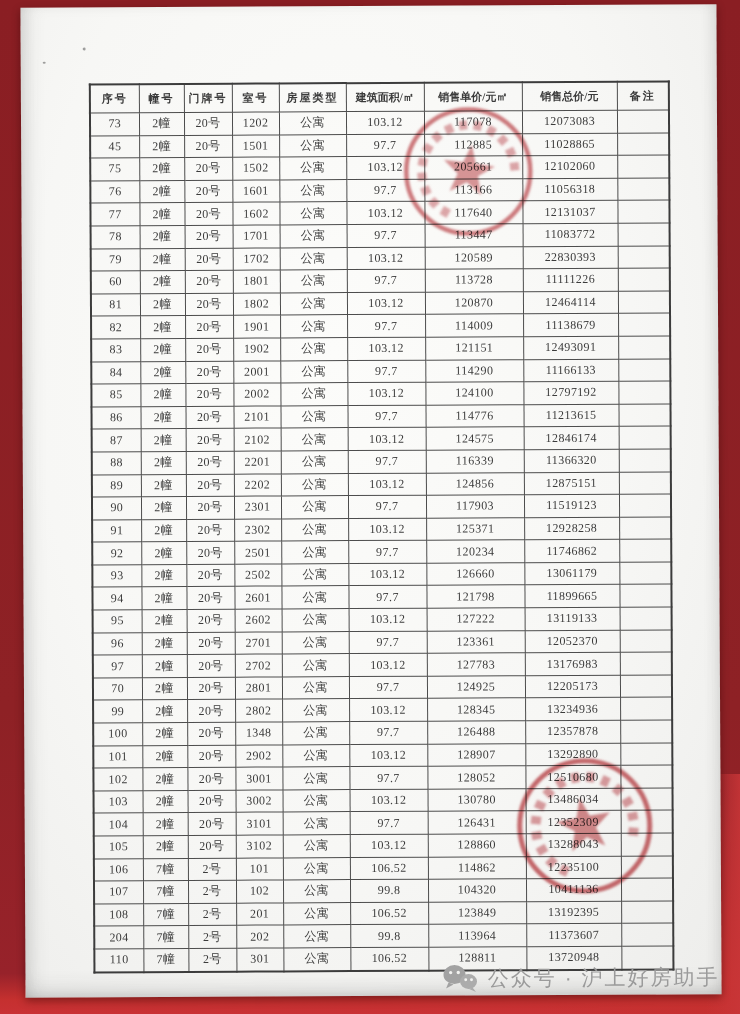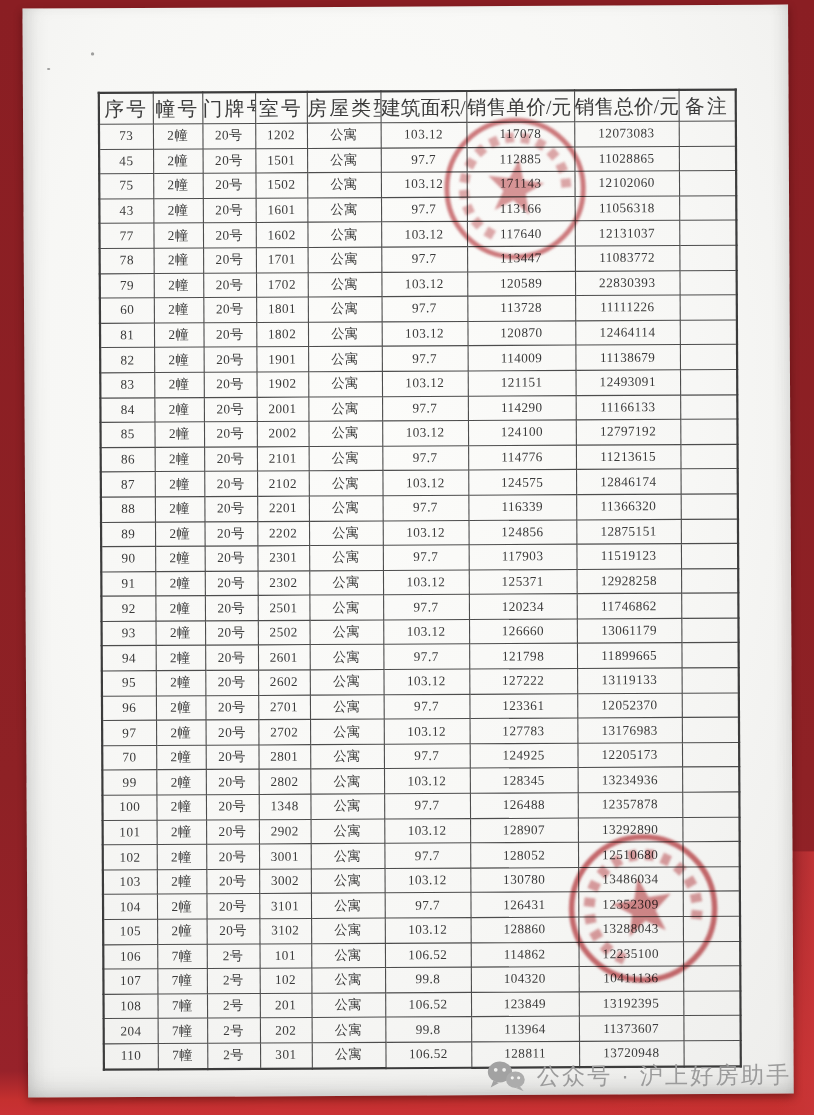--- a/index.html
+++ b/index.html
@@ -41,7 +41,7 @@
     padding:0;overflow:hidden;white-space:nowrap;
   }
   .price-table th{
-    height:27px;font-size:18px;font-weight:400;letter-spacing:2px;
+    height:27px;font-size:11px;font-weight:700;letter-spacing:2px;
   }
   .price-table th.wide{letter-spacing:0;margin-top:13px;}
   .price-table td{

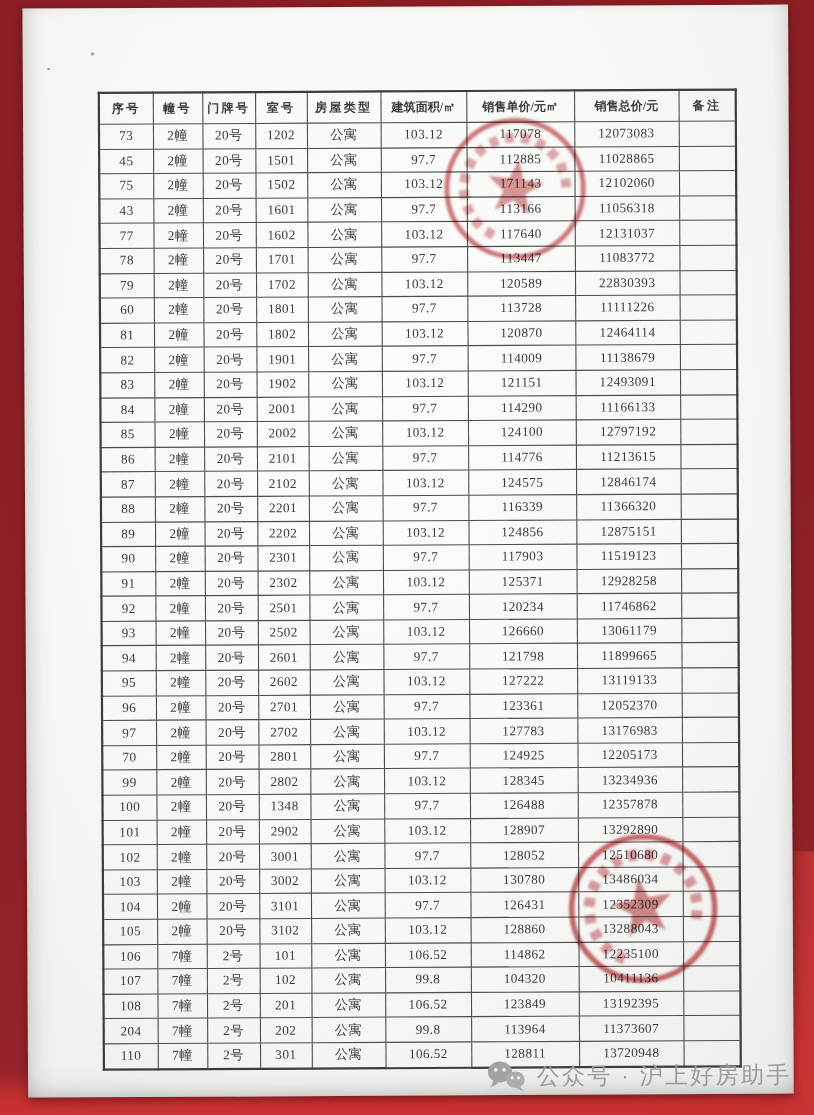--- a/index.html
+++ b/index.html
@@ -128,7 +128,7 @@
           <td>1502</td>
           <td>公寓</td>
           <td>103.12</td>
-          <td>171143</td>
+          <td>205661</td>
           <td>12102060</td>
           <td></td>
         </tr>

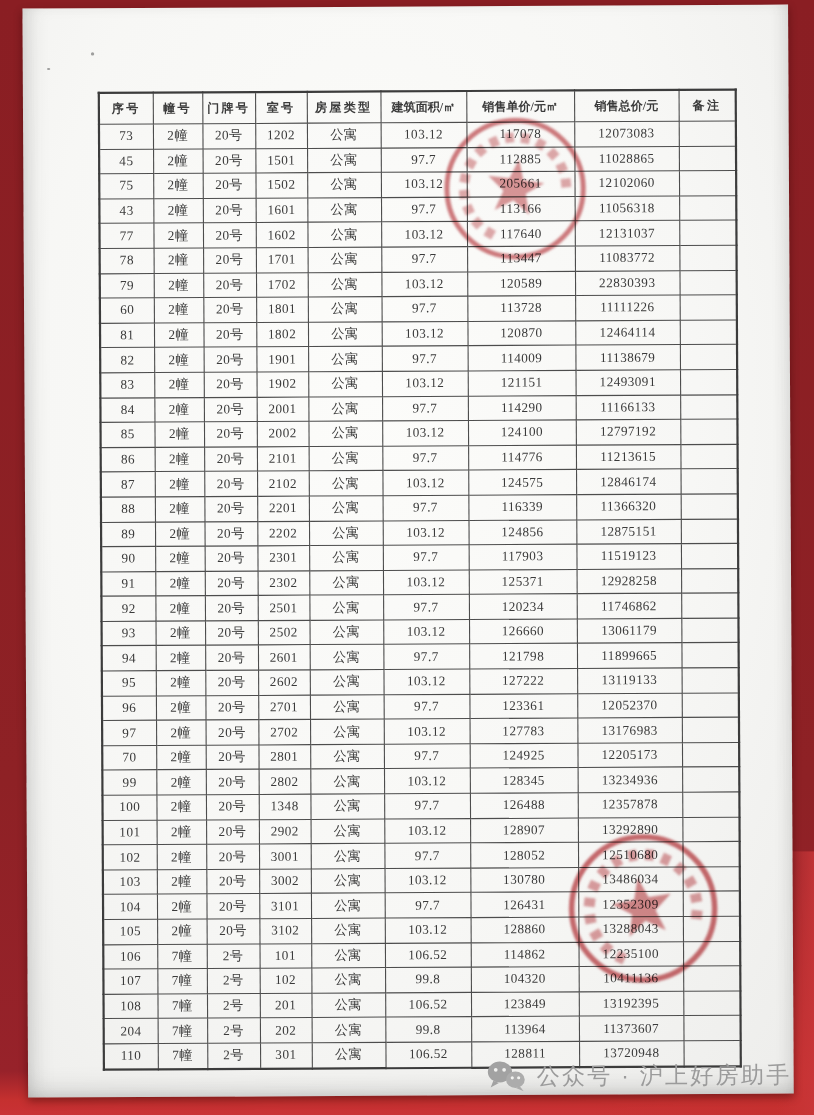--- a/index.html
+++ b/index.html
@@ -133,7 +133,7 @@
           <td></td>
         </tr>
         <tr>
-          <td>43</td>
+          <td>76</td>
           <td>2幢</td>
           <td>20号</td>
           <td>1601</td>

